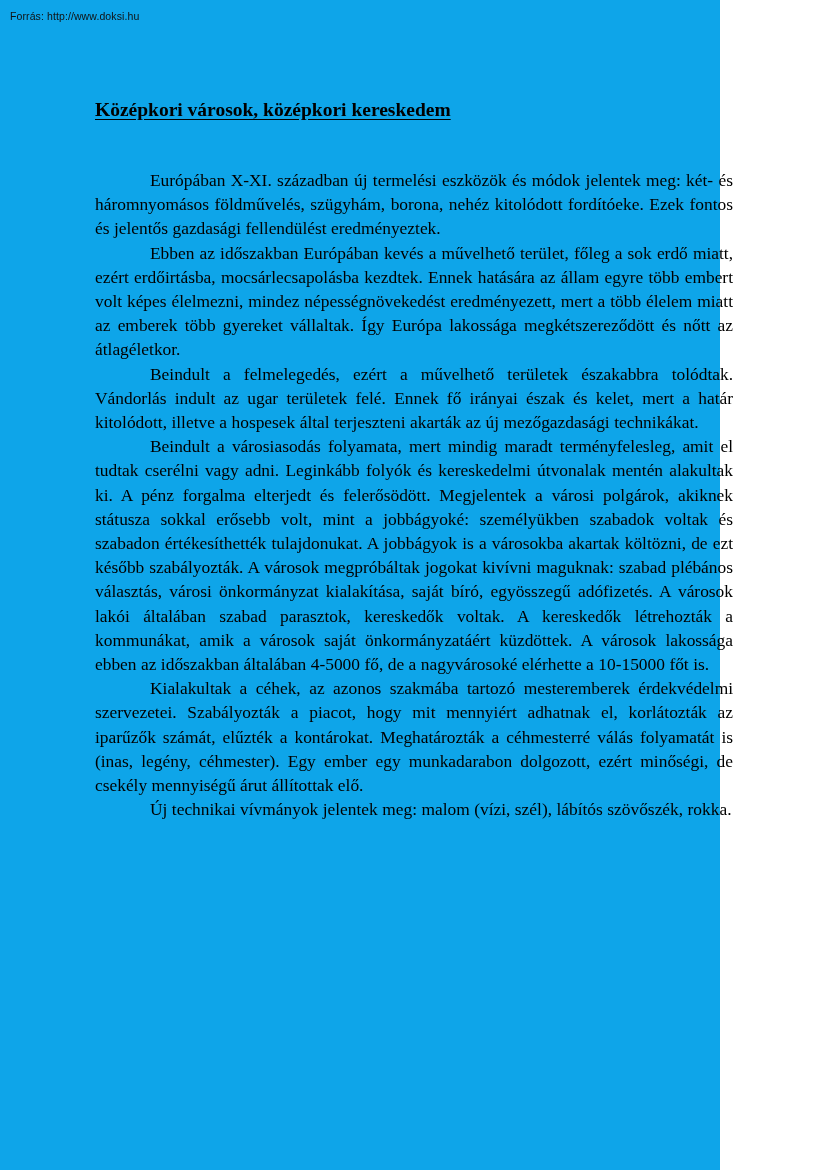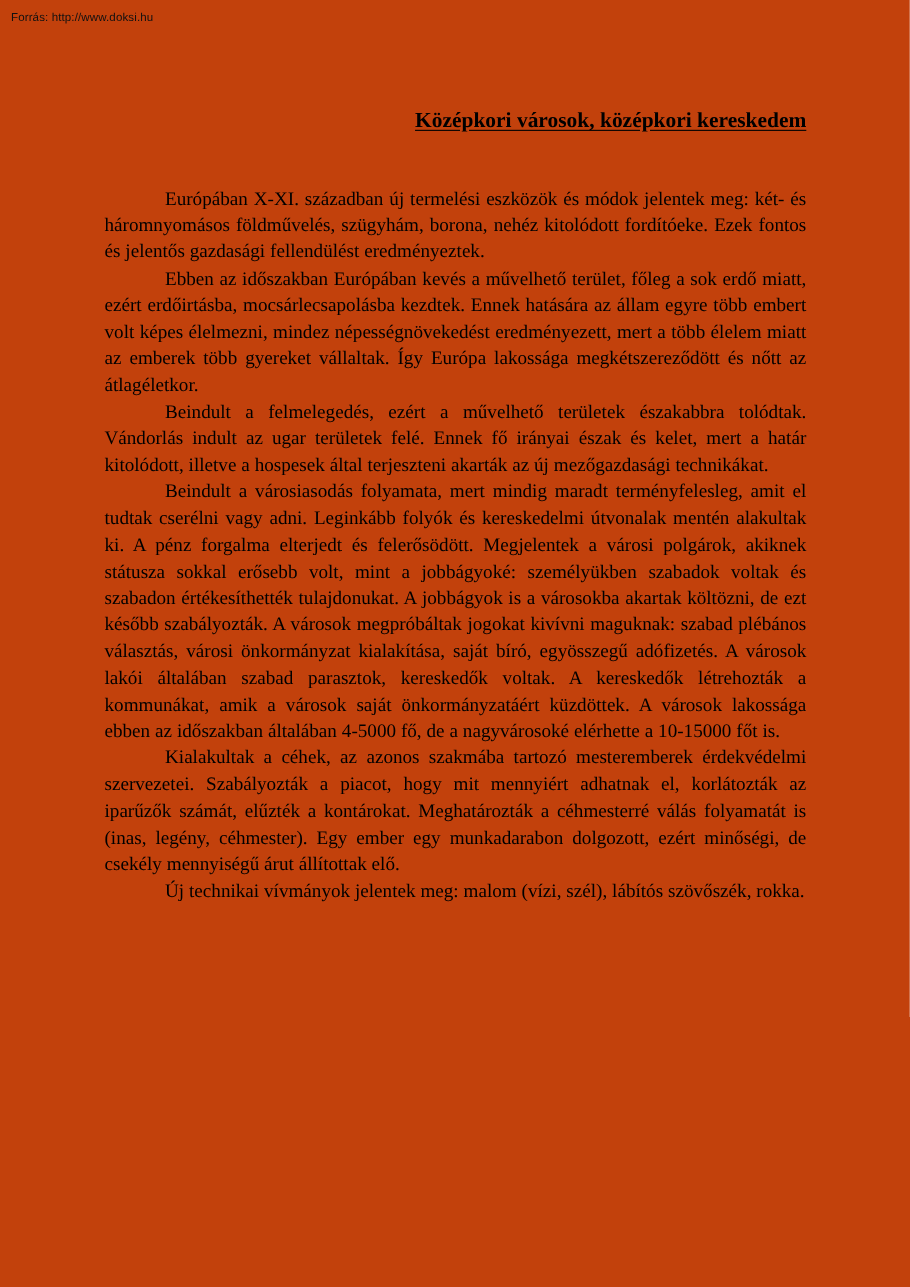--- a/index.html
+++ b/index.html
@@ -21,9 +21,9 @@
     position: absolute;
     left: 0;
     top: 0;
-    width: 827px;
+    width: 720px;
     height: 1170px;
-    background: #c2410c;
+    background: #0ea5e9;
   }
 
   .source-header {

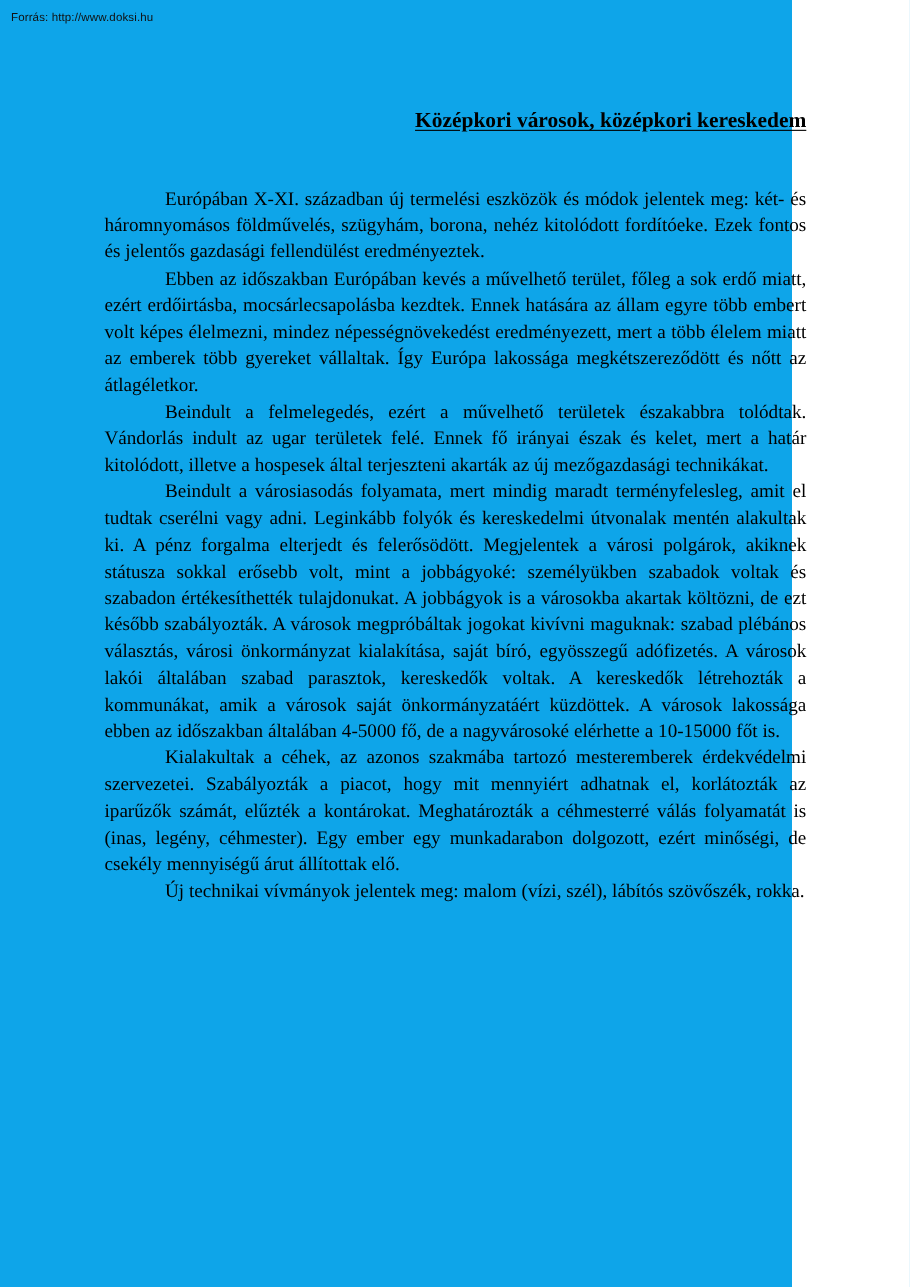--- a/index.html
+++ b/index.html
@@ -48,7 +48,7 @@
   .doc-title {
     margin: 0;
     padding: 0;
-    text-align: right;
+    text-align: left;
     font-size: 19.5px;
     font-weight: bold;
     line-height: 24px;

